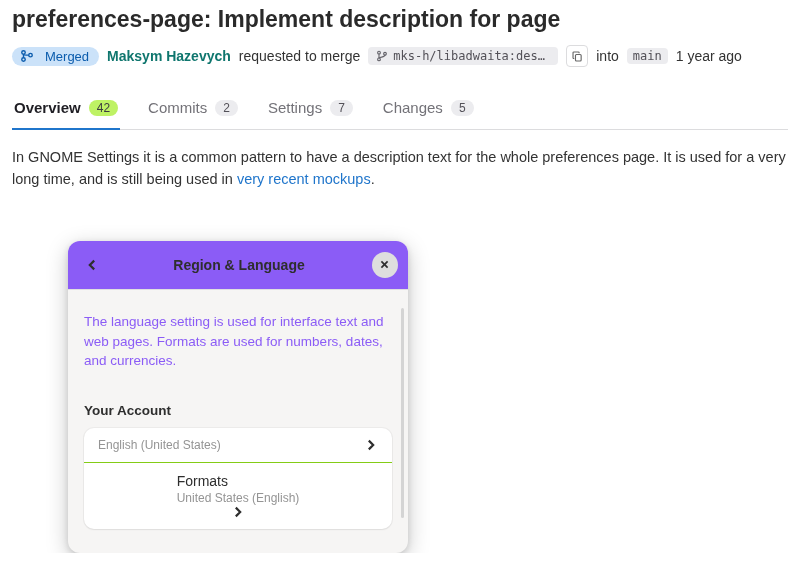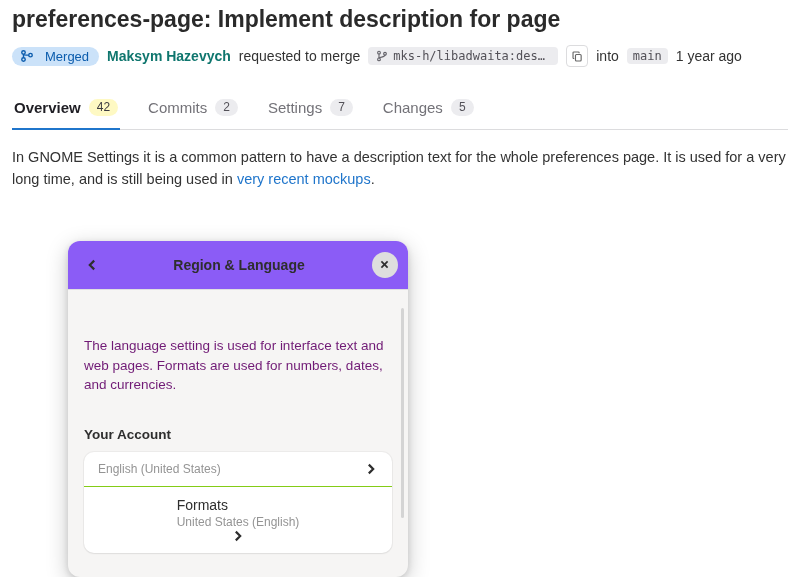--- a/index.html
+++ b/index.html
@@ -106,6 +106,7 @@
     }
     .tab {
       display: flex;
+      align-items: center;
       gap: 8px;
       padding: 10px 2px 12px 2px;
       font-size: 15px;

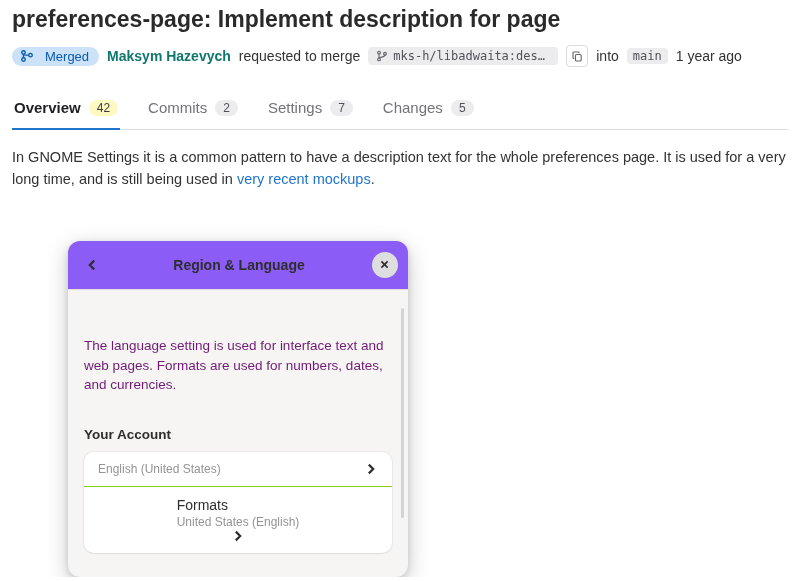--- a/index.html
+++ b/index.html
@@ -130,7 +130,7 @@
       font-weight: 500;
     }
     .tab.active .tab-count {
-      background: #fef9c3;
+      background: #bef264;
       color: #3c3b40;
     }
     .description {

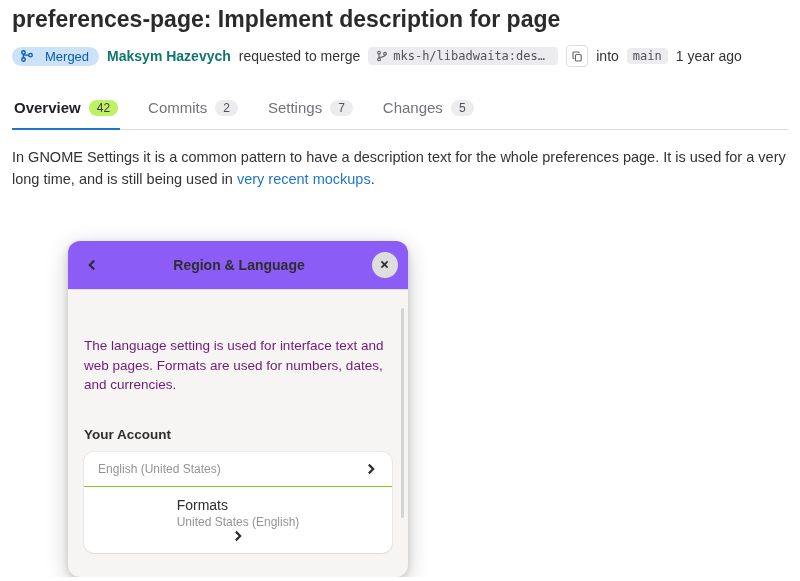--- a/index.html
+++ b/index.html
@@ -204,9 +204,8 @@
     .mockup-desc {
       font-size: 13.5px;
       line-height: 1.45;
-      color: #701a75;
+      color: #8b5cf6;
       margin-bottom: 32px;
-      margin-top: 24px;
     }
     .mockup-section-title {
       font-size: 13.5px;

